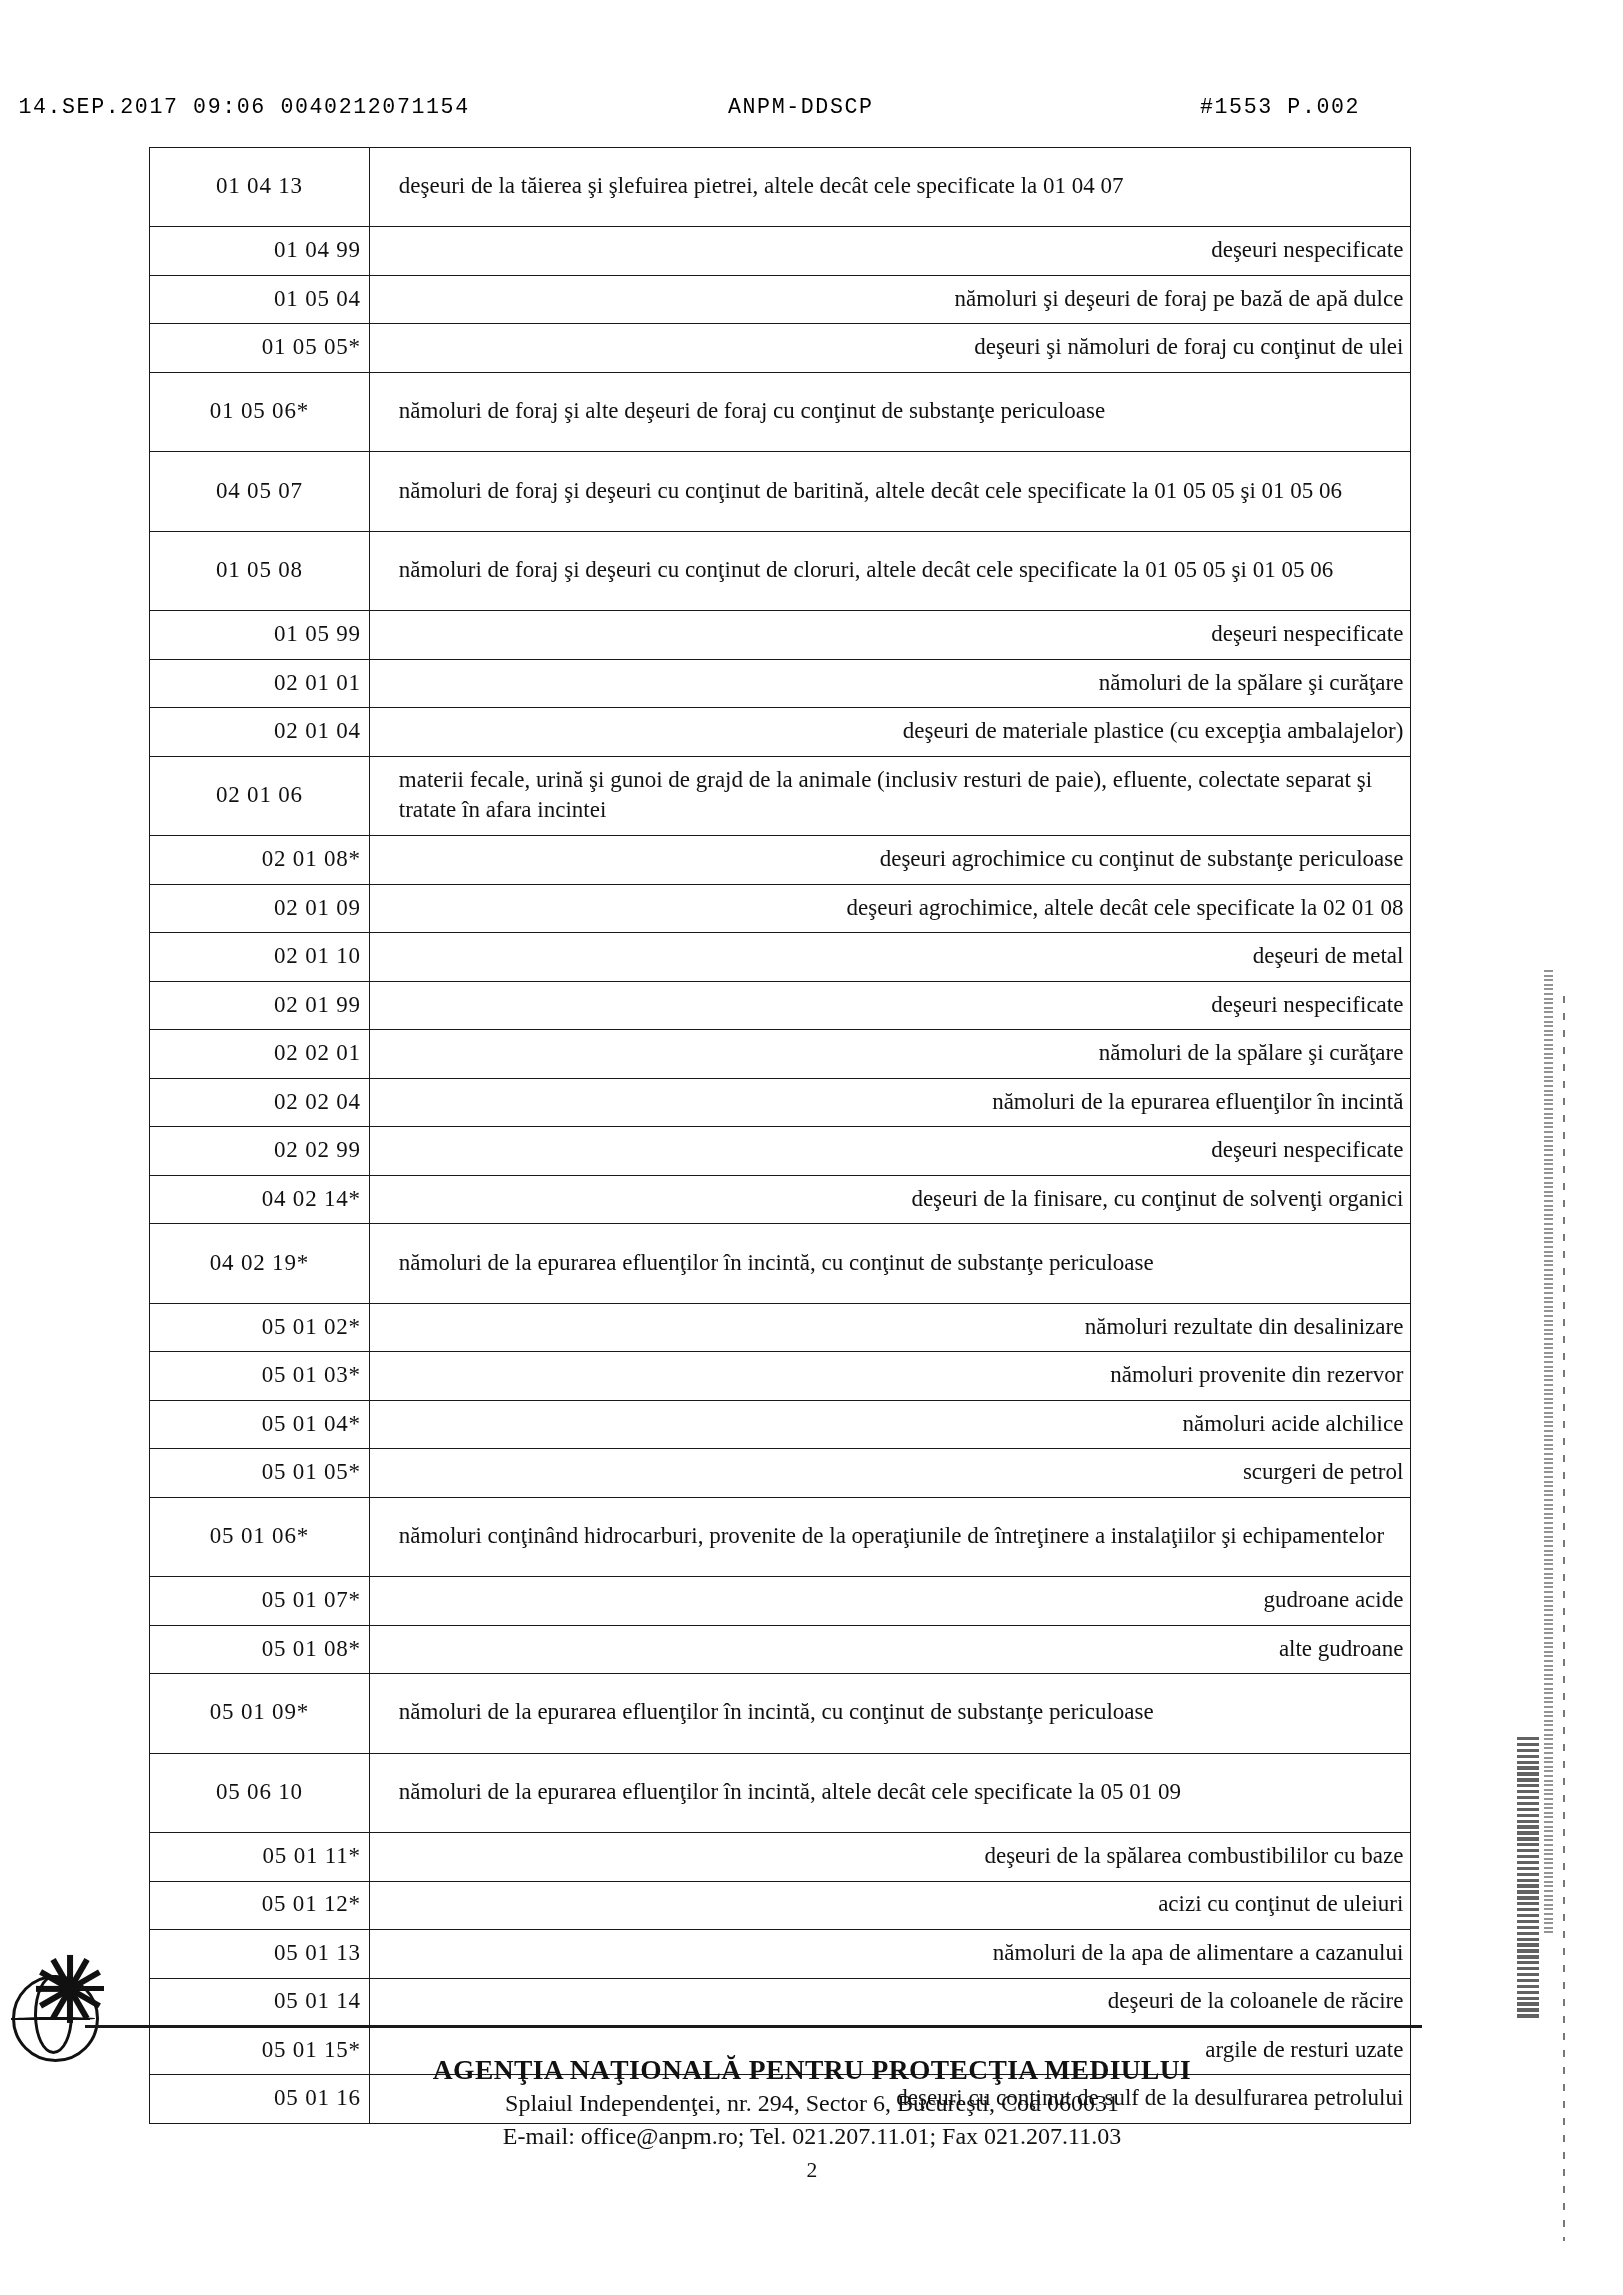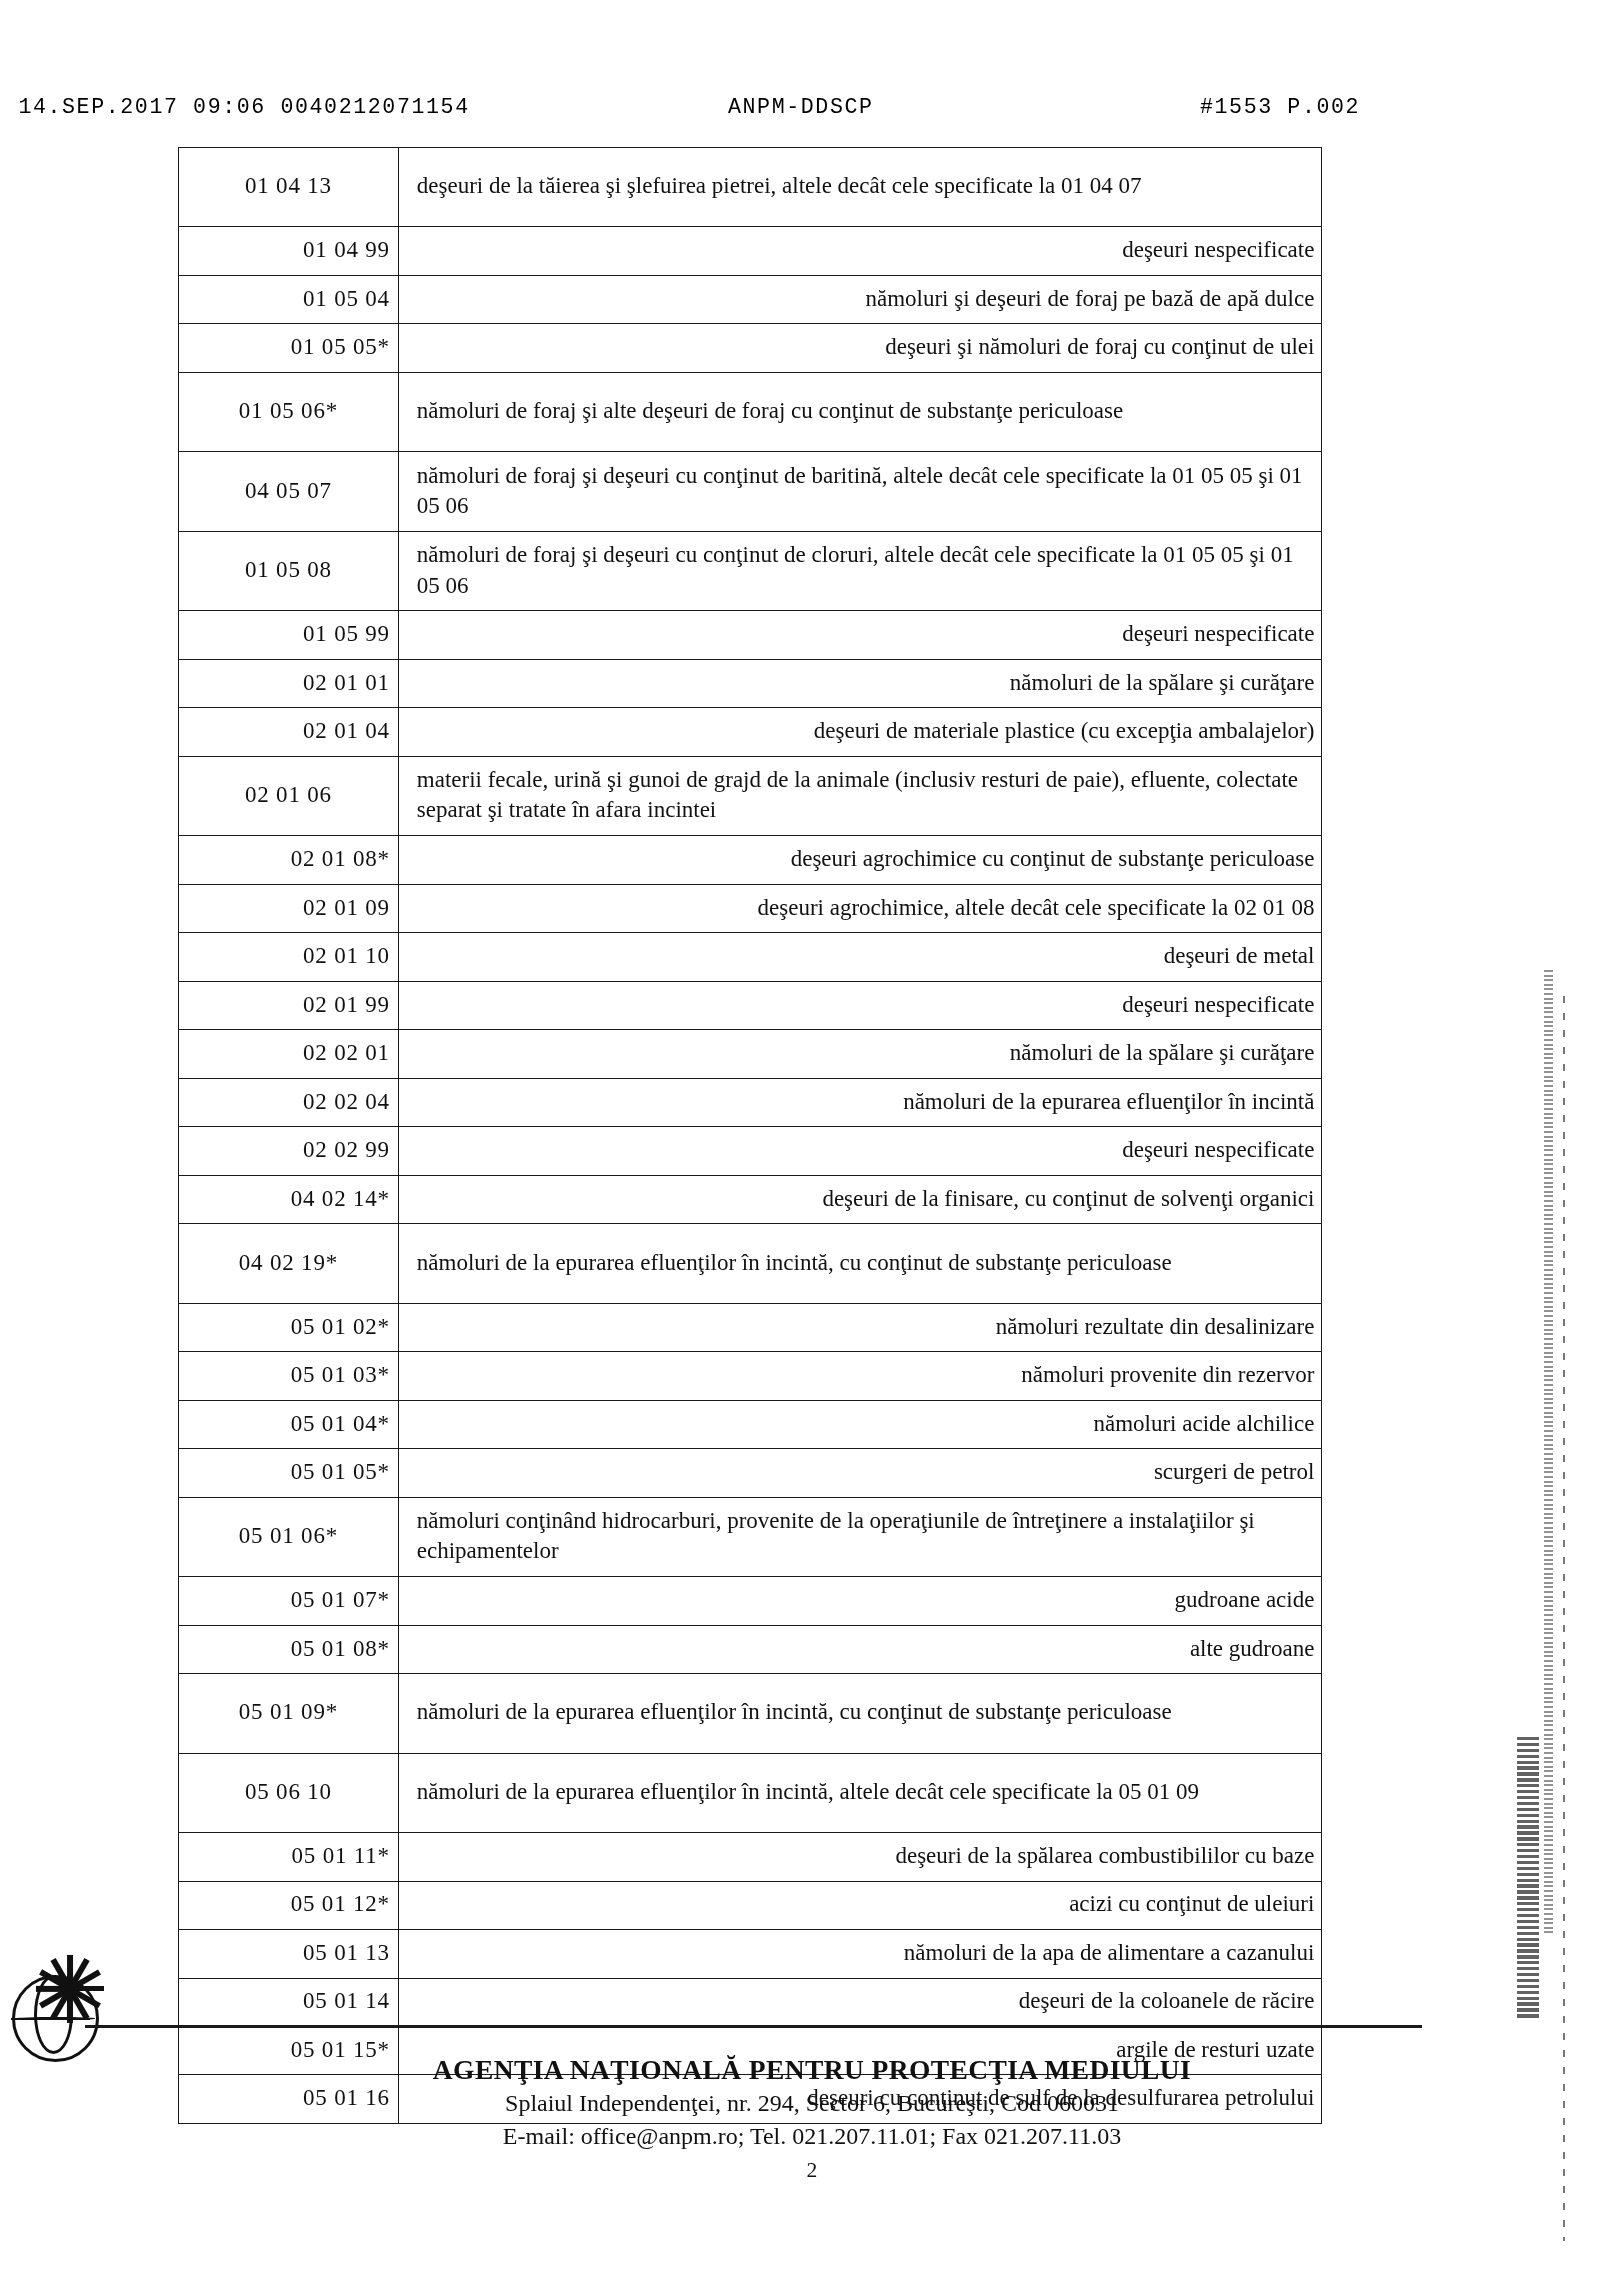--- a/index.html
+++ b/index.html
@@ -39,8 +39,7 @@
     position: absolute;
     top: 147px;
     left: 149px;
-    width: 1144px;
-    margin-left: 29px;
+    width: 1262px;
   }
   table.codes {
     border-collapse: collapse;

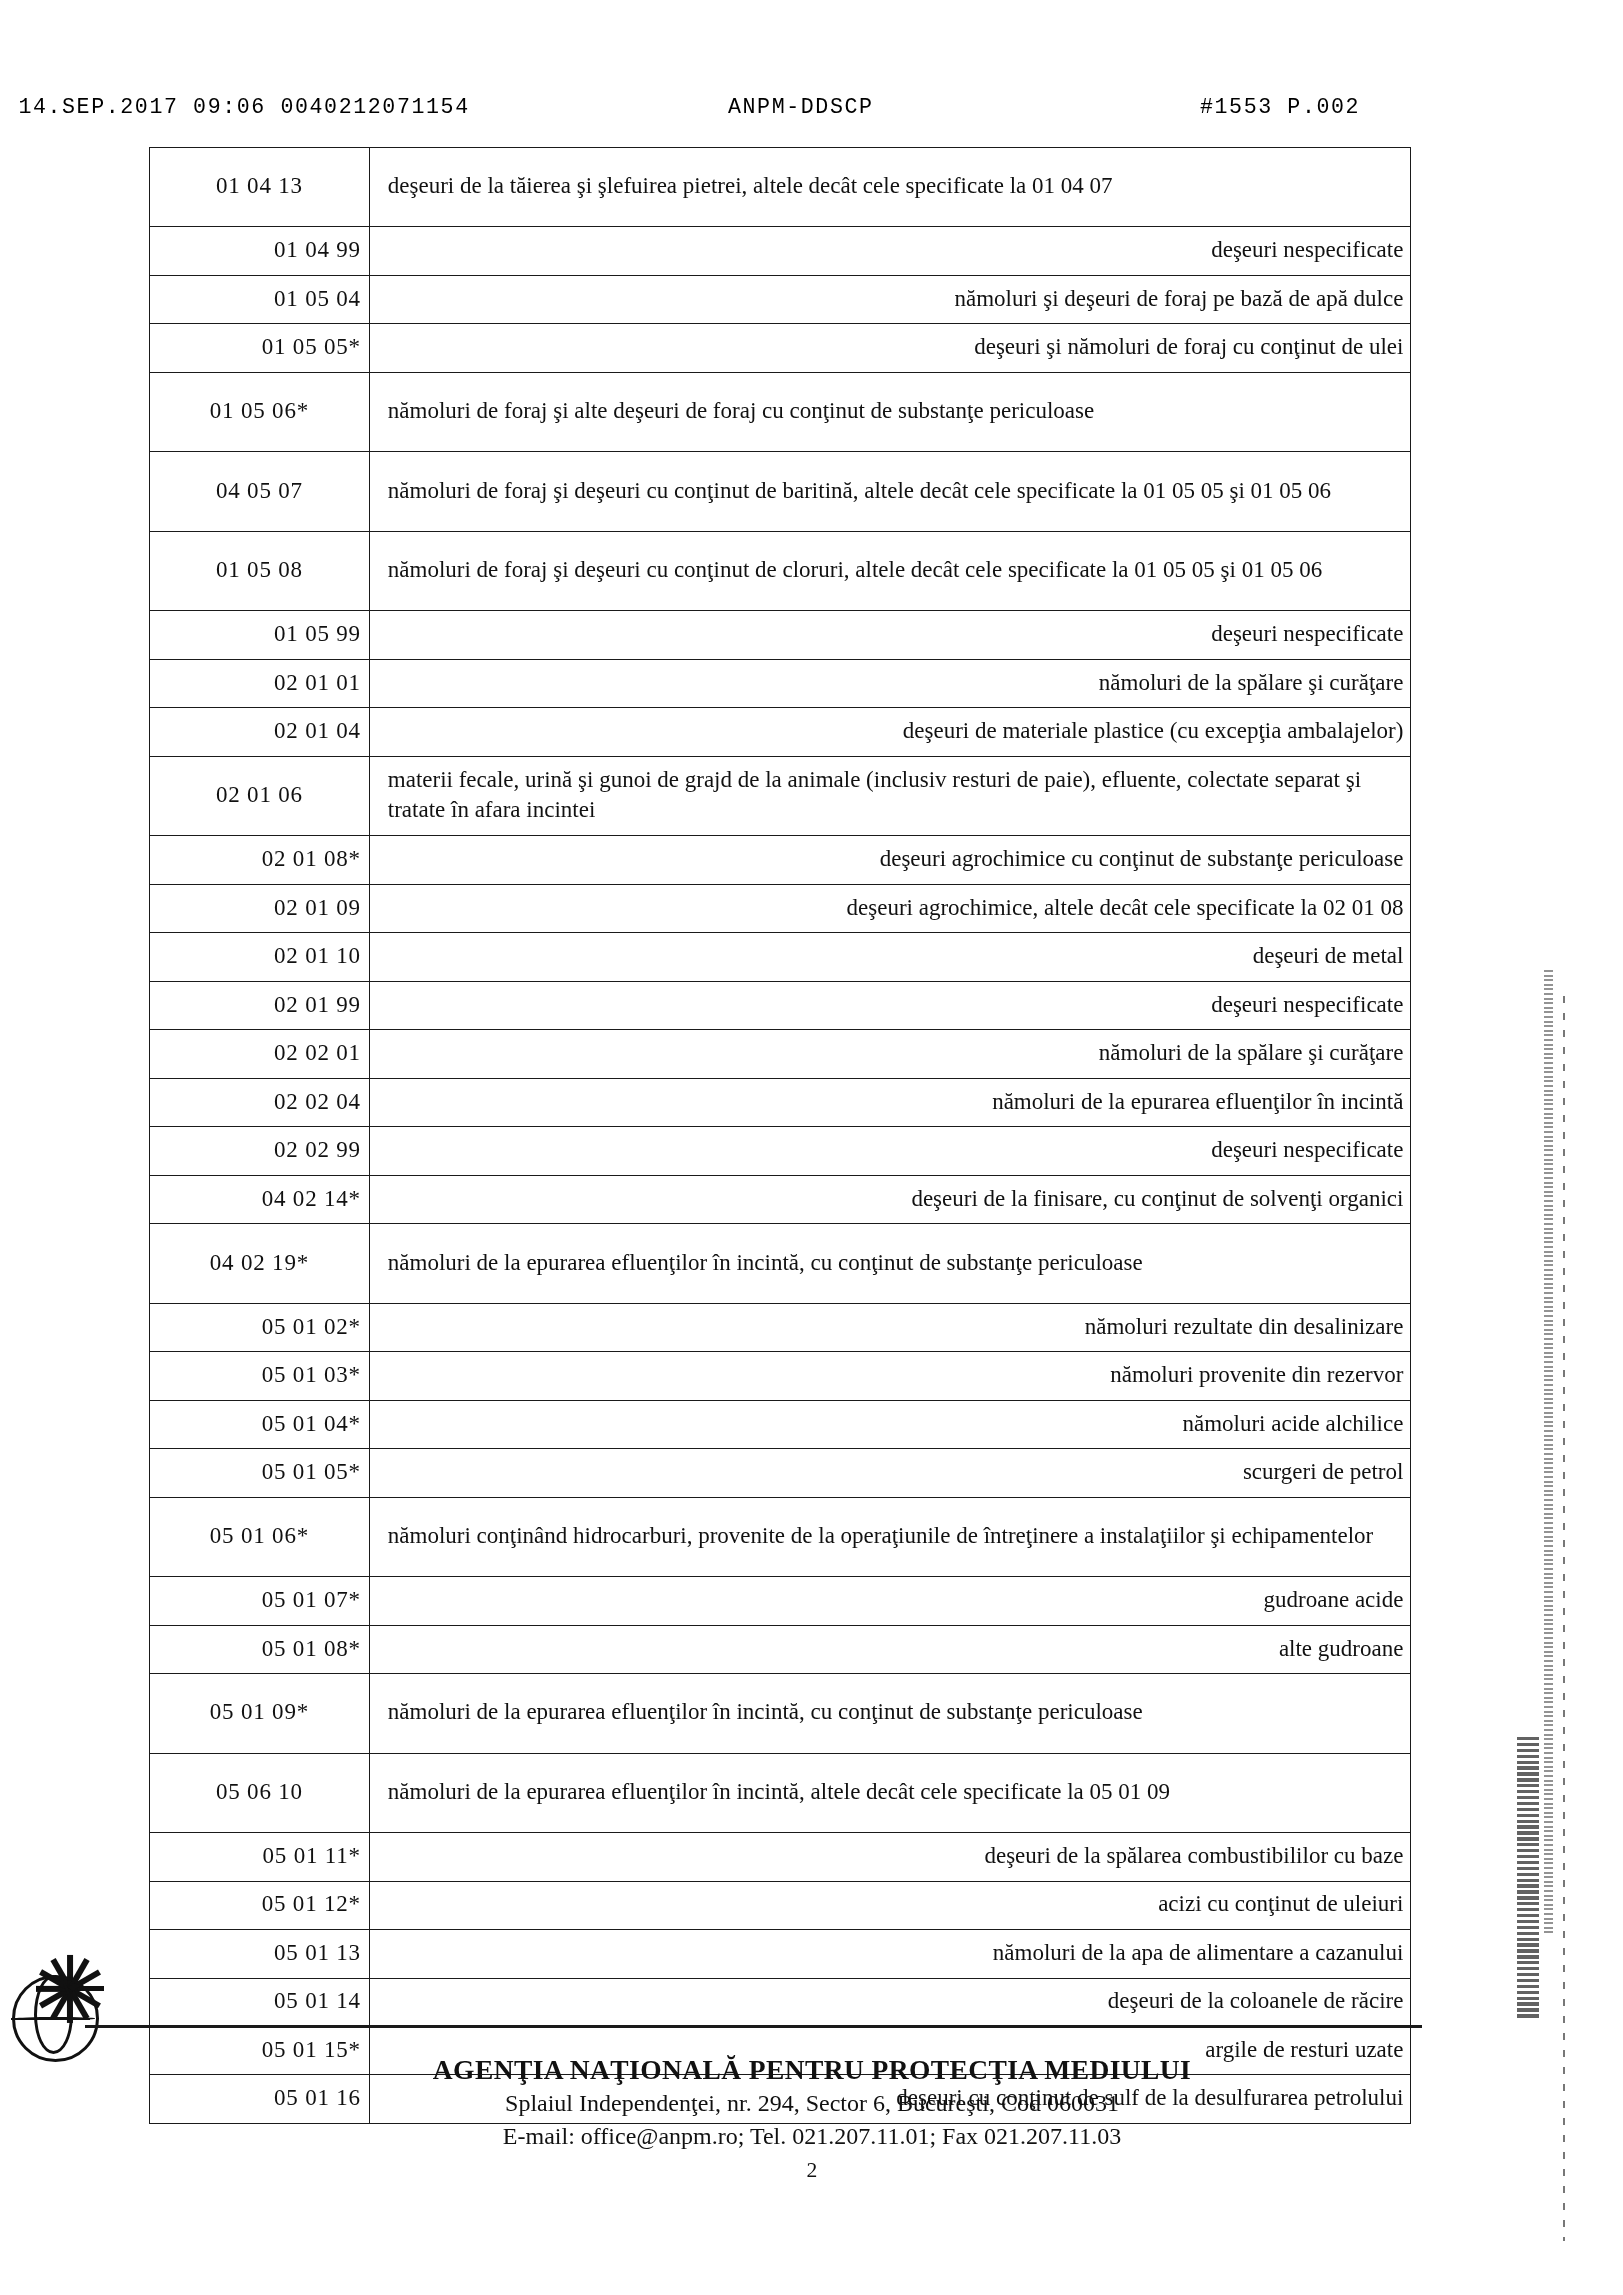--- a/index.html
+++ b/index.html
@@ -61,7 +61,7 @@
   }
   table.codes td.desc {
     text-align: left;
-    padding-left: 18px;
+    padding-left: 29px;
     padding-right: 6.6px;
   }
   

